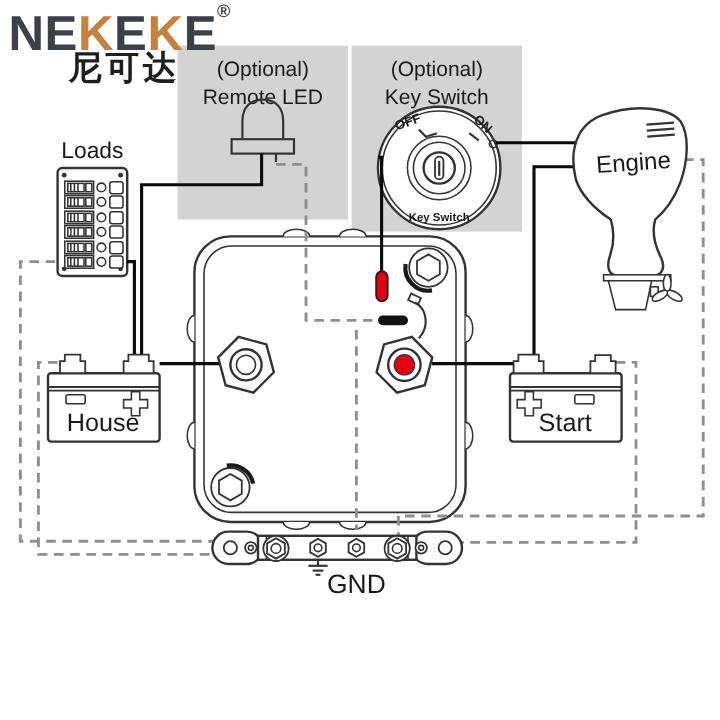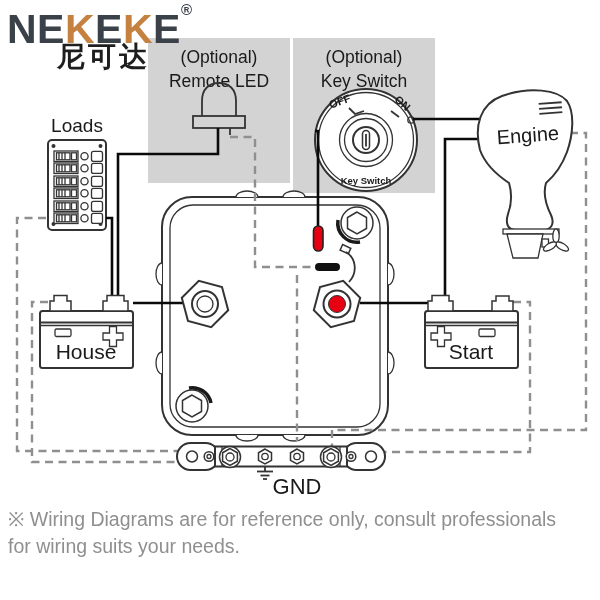--- a/index.html
+++ b/index.html
@@ -268,7 +268,6 @@
   <div class="logo"><span class="dk">NE</span><span class="or">K</span><span class="dk">E</span><span class="or">K</span><span class="dk">E</span><sup>®</sup></div>
   <div class="logo-cn">尼可达</div>
 
-  <div class="footer">※ Wiring Diagrams are for reference only, consult professionals for wiring suits your needs.</div>
 </div>
 
 </body></html>

